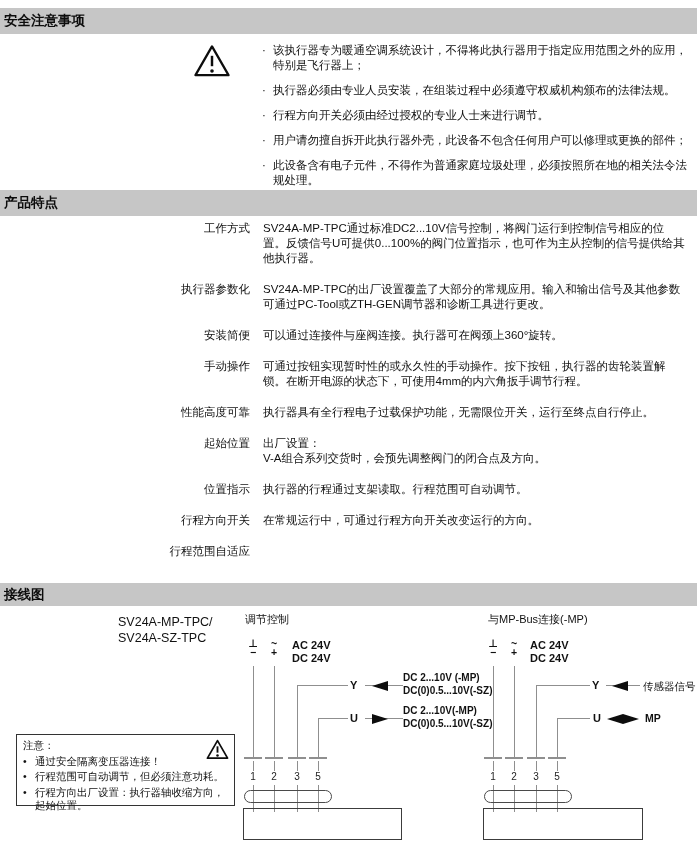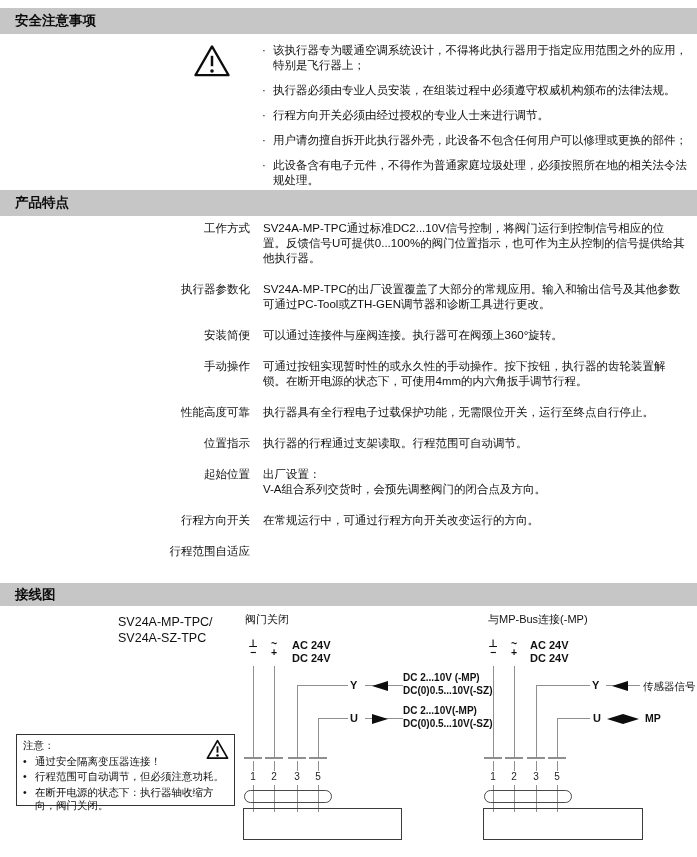--- a/index.html
+++ b/index.html
@@ -6,7 +6,7 @@
   body{width:697px;height:857px;background:#ffffff;position:relative;
        font-family:"Liberation Sans","DejaVu Sans",sans-serif;color:#111;}
   .bar{position:absolute;left:0;width:697px;height:26px;background:#c6c6c6;}
-  .bar .bar-title{display:block;padding-left:15px;font-size:13.5px;font-weight:bold;
+  .bar .bar-title{display:block;padding-left:4px;font-size:13.5px;font-weight:bold;
        line-height:26px;color:#0c0c0c;}
   
   .s-bullets{position:absolute;left:262px;top:43px;width:428px;font-size:11.5px;line-height:15px;}

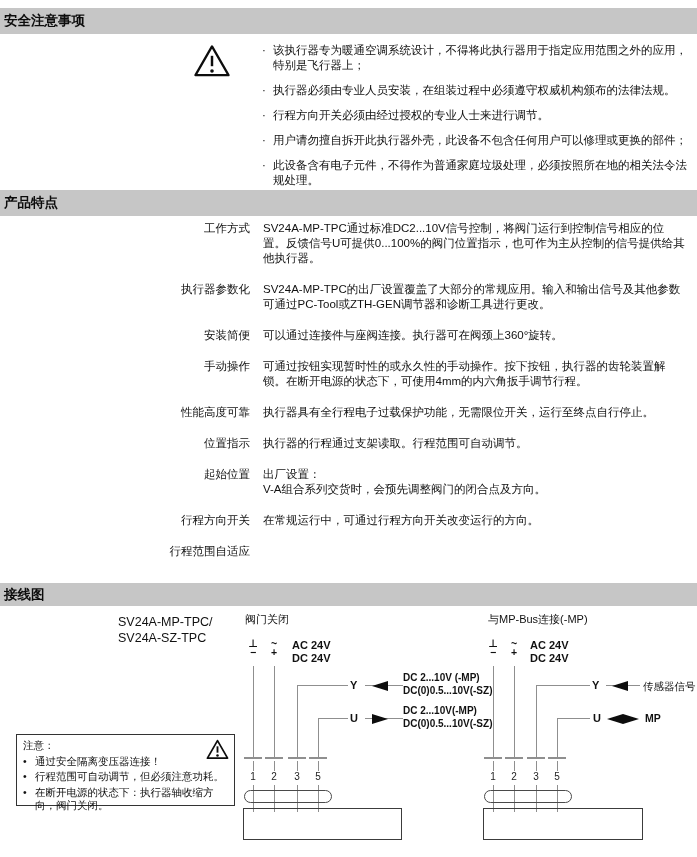--- a/index.html
+++ b/index.html
@@ -111,13 +111,13 @@
     <div class="f-desc">执行器具有全行程电子过载保护功能，无需限位开关，运行至终点自行停止。</div>
   </div>
   <div class="f-row">
-    <div class="f-term">位置指示</div>
-    <div class="f-desc">执行器的行程通过支架读取。行程范围可自动调节。</div>
-  </div>
-  <div class="f-row">
     <div class="f-term">起始位置</div>
     <div class="f-desc">出厂设置：
 V-A组合系列交货时，会预先调整阀门的闭合点及方向。</div>
+  </div>
+  <div class="f-row">
+    <div class="f-term">位置指示</div>
+    <div class="f-desc">执行器的行程通过支架读取。行程范围可自动调节。</div>
   </div>
   <div class="f-row">
     <div class="f-term">行程方向开关</div>

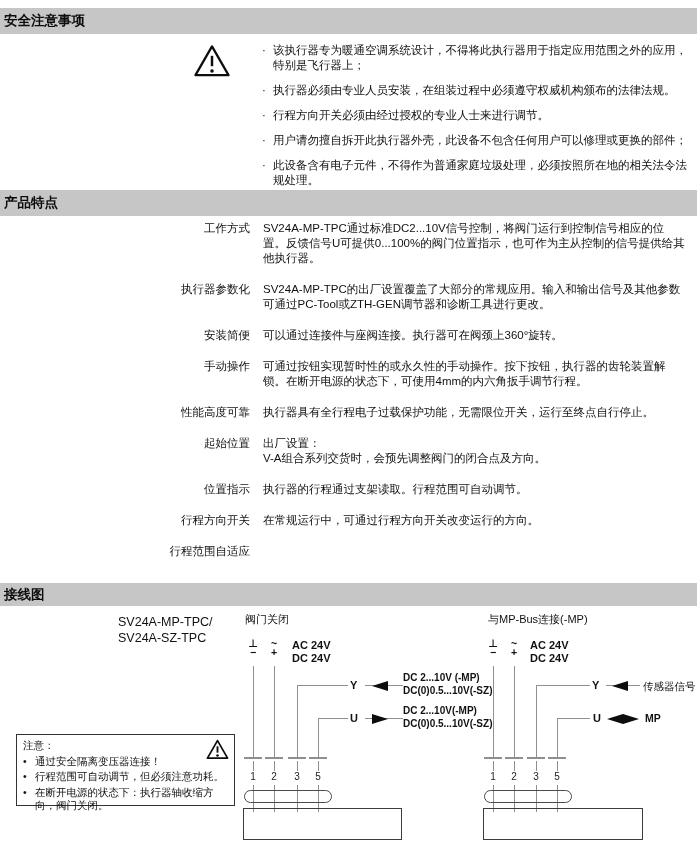--- a/index.html
+++ b/index.html
@@ -137,7 +137,7 @@
   <div>SV24A-SZ-TPC</div>
 </div>
 
-<div class="wr-heading" style="left:245px;top:612px;">阀门关闭</div>
+<div class="wr-heading" style="left:245px;top:612px;">调节控制</div>
 
 <div class="sym-stack" style="left:245px;top:639px;">
   <div>⊥</div>

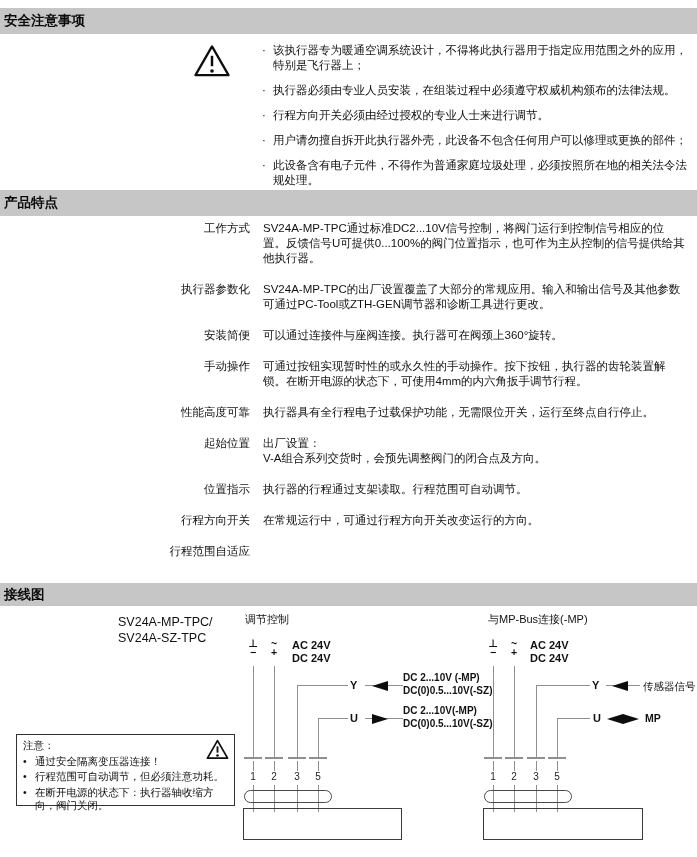--- a/index.html
+++ b/index.html
@@ -253,7 +253,7 @@
   </div>
   <div class="n-item">
     <span class="n-marker">•</span>
-    <span class="n-text">在断开电源的状态下：执行器轴收缩方向，阀门关闭。</span>
+    <span class="n-text">行程方向出厂设置：执行器轴收缩方向，起始位置。</span>
   </div>
   <div class="warn-small">
     <svg width="23" height="21" viewBox="0 0 40 36">

